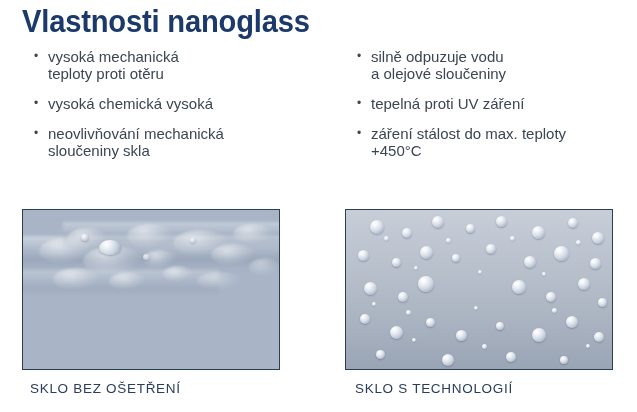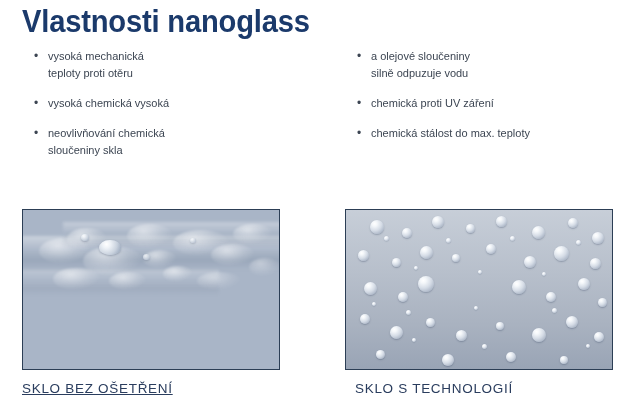--- a/index.html
+++ b/index.html
@@ -48,7 +48,7 @@
     position: relative;
     padding-left: 14px;
     margin-bottom: 13px;
-    font-size: 11px;
+    font-size: 15px;
     line-height: 17px;
     color: #3c4552;
   }

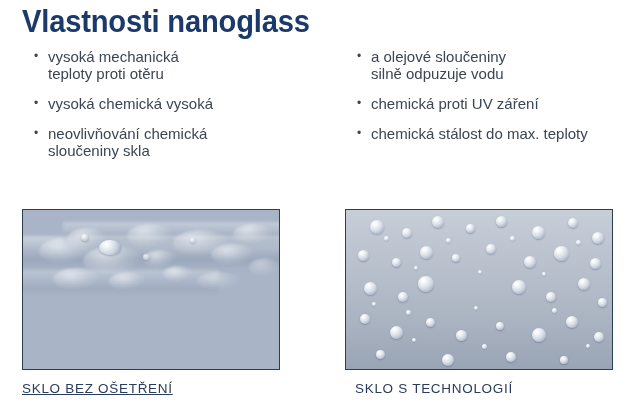--- a/index.html
+++ b/index.html
@@ -221,8 +221,8 @@
   <div class="bullet-col right">
 
     <div class="bullet-item">
+      <span class="bullet-line">silně odpuzuje vodu</span>
       <span class="bullet-line">a olejové sloučeniny</span>
-      <span class="bullet-line">silně odpuzuje vodu</span>
     </div>
 
     <div class="bullet-item">

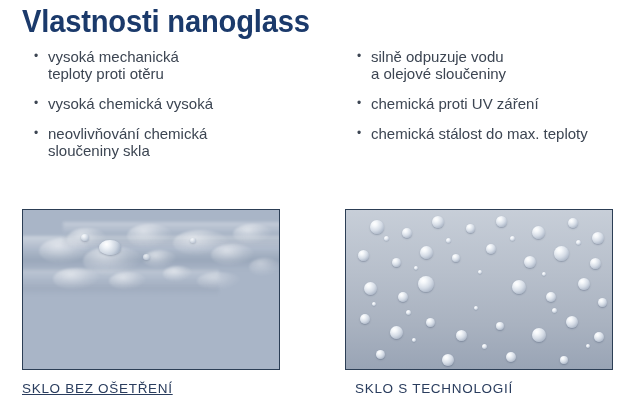--- a/index.html
+++ b/index.html
@@ -226,7 +226,7 @@
     </div>
 
     <div class="bullet-item">
-      <span class="bullet-line">chemická proti UV záření</span>
+      <span class="bullet-line">tepelná proti UV záření</span>
     </div>
 
     <div class="bullet-item">

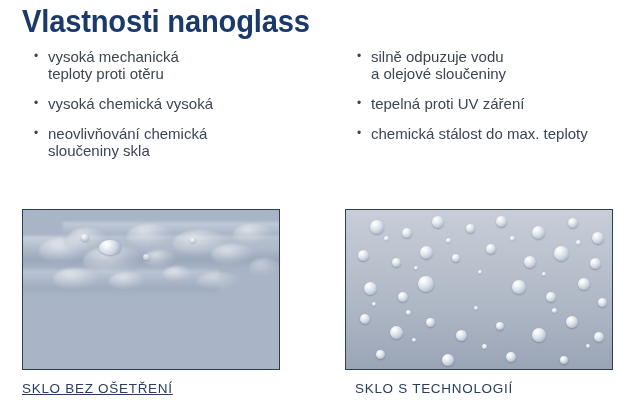--- a/index.html
+++ b/index.html
@@ -212,7 +212,7 @@
     </div>
 
     <div class="bullet-item">
-      <span class="bullet-line">neovlivňování chemická</span>
+      <span class="bullet-line">neovlivňování mechanická</span>
       <span class="bullet-line">sloučeniny skla</span>
     </div>
 

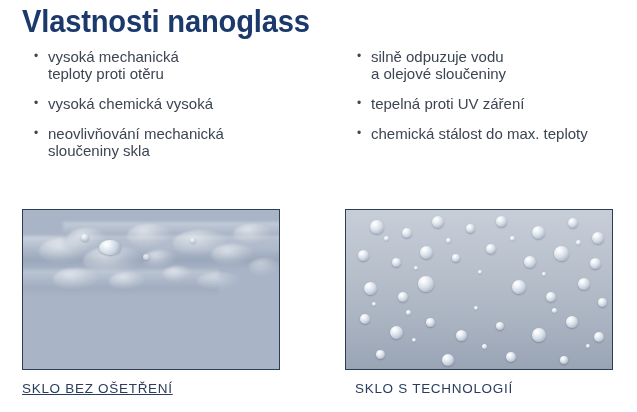--- a/index.html
+++ b/index.html
@@ -230,7 +230,7 @@
     </div>
 
     <div class="bullet-item">
-      <span class="bullet-line">chemická stálost do max. teploty</span>
+      <span class="bullet-line">záření stálost do max. teploty</span>
     </div>
 
   </div>

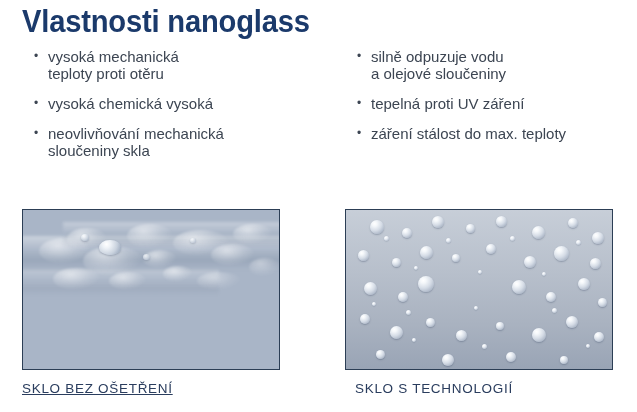--- a/index.html
+++ b/index.html
@@ -231,6 +231,7 @@
 
     <div class="bullet-item">
       <span class="bullet-line">záření stálost do max. teploty</span>
+      <span class="bullet-line">+450°C</span>
     </div>
 
   </div>

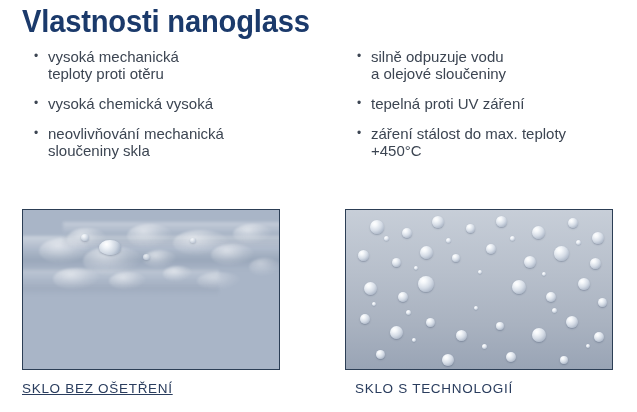--- a/index.html
+++ b/index.html
@@ -190,7 +190,7 @@
     letter-spacing: 0.7px;
     white-space: nowrap;
   }
-  .caption.left  { left: 22px; text-decoration: underline; }
+  .caption.left  { left: 30px; }
   .caption.right { left: 355px; }
 </style>
 </head>

